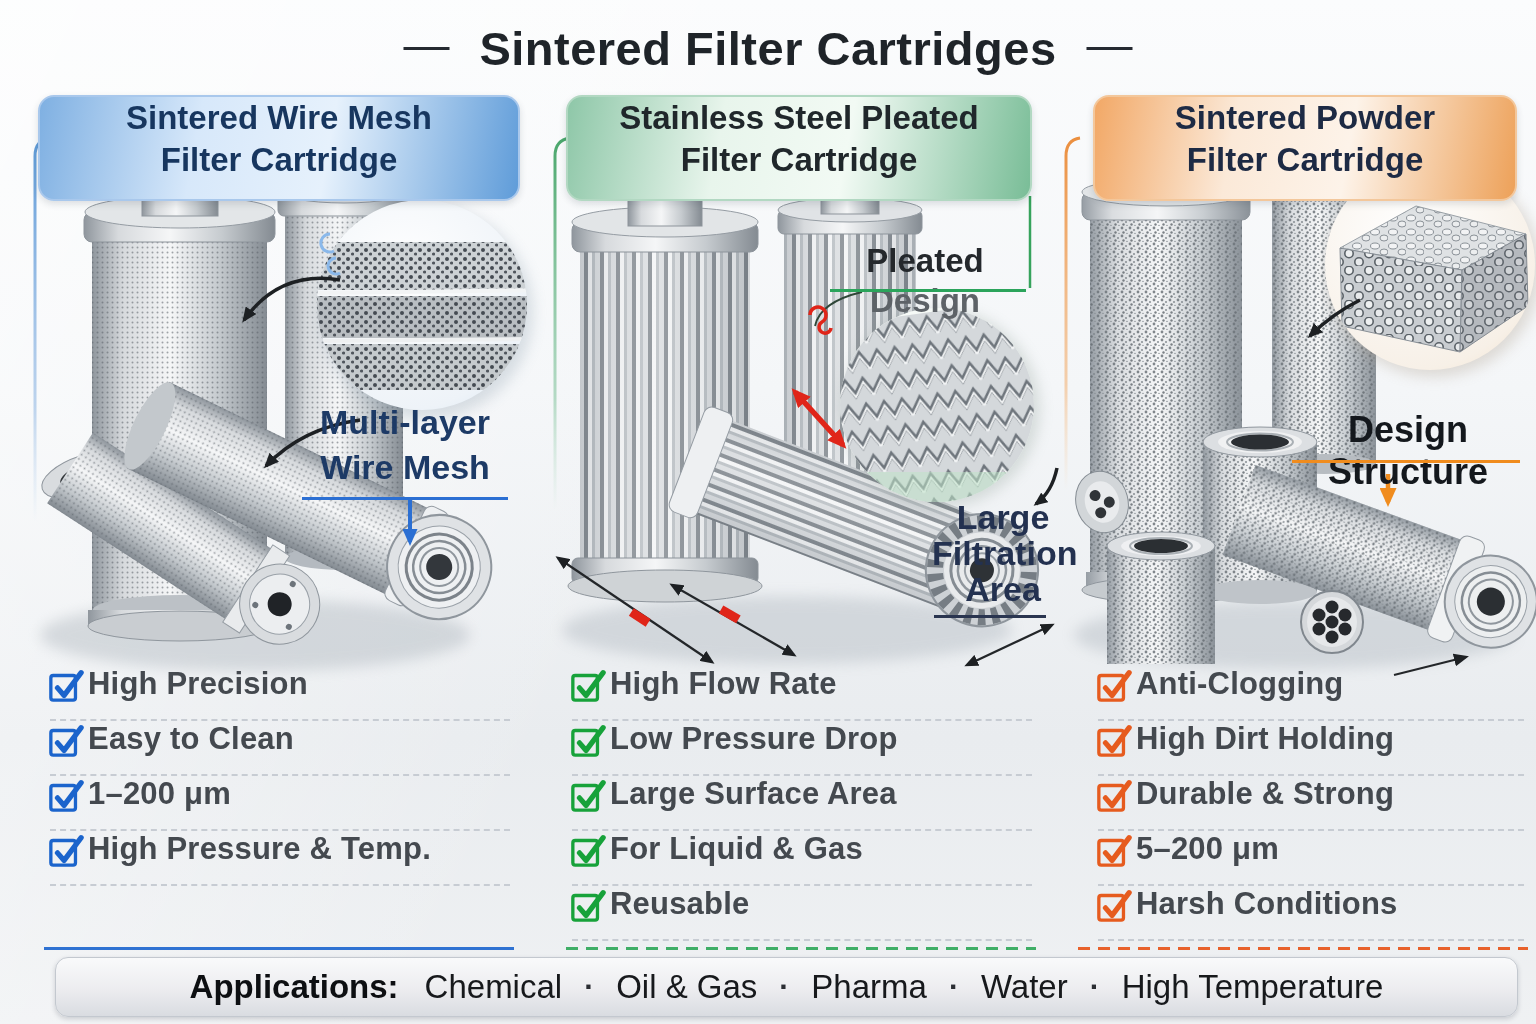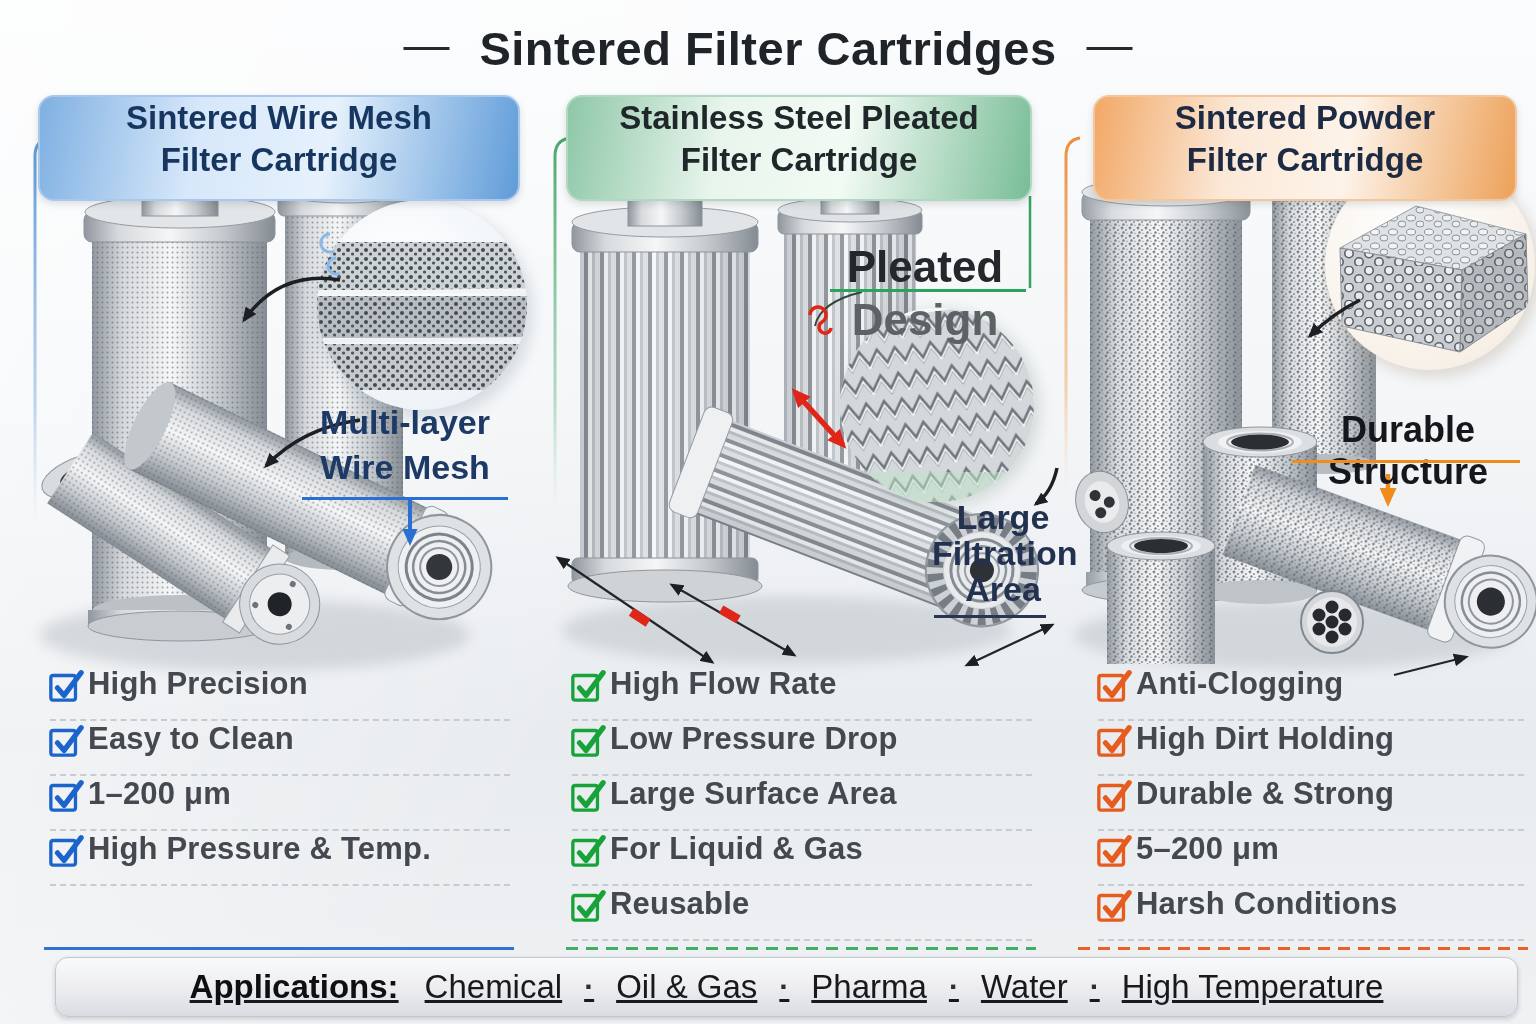--- a/index.html
+++ b/index.html
@@ -44,7 +44,7 @@
   .ann{position:absolute;z-index:2;}
   .ann-mesh{left:258px;width:234px;top:400px;text-align:center;font-size:34px;font-weight:800;color:#1d3a66;line-height:1.32;}
   .u-mesh{position:absolute;left:272px;width:206px;top:497px;height:3px;background:#2b6fd3;z-index:2;}
-  .ann-pleat{left:270px;width:206px;top:241px;text-align:center;font-size:44px;line-height:1.2;}
+  .ann-pleat{left:270px;width:206px;top:241px;text-align:center;font-size:33px;line-height:1.2;}
   .ann-pleat .b{font-weight:800;color:#24282c;}
   .ann-pleat .r{font-weight:600;color:#5d6267;}
   .u-pleat{position:absolute;left:278px;width:196px;top:289px;height:2.5px;background:#2ba45b;z-index:2;}

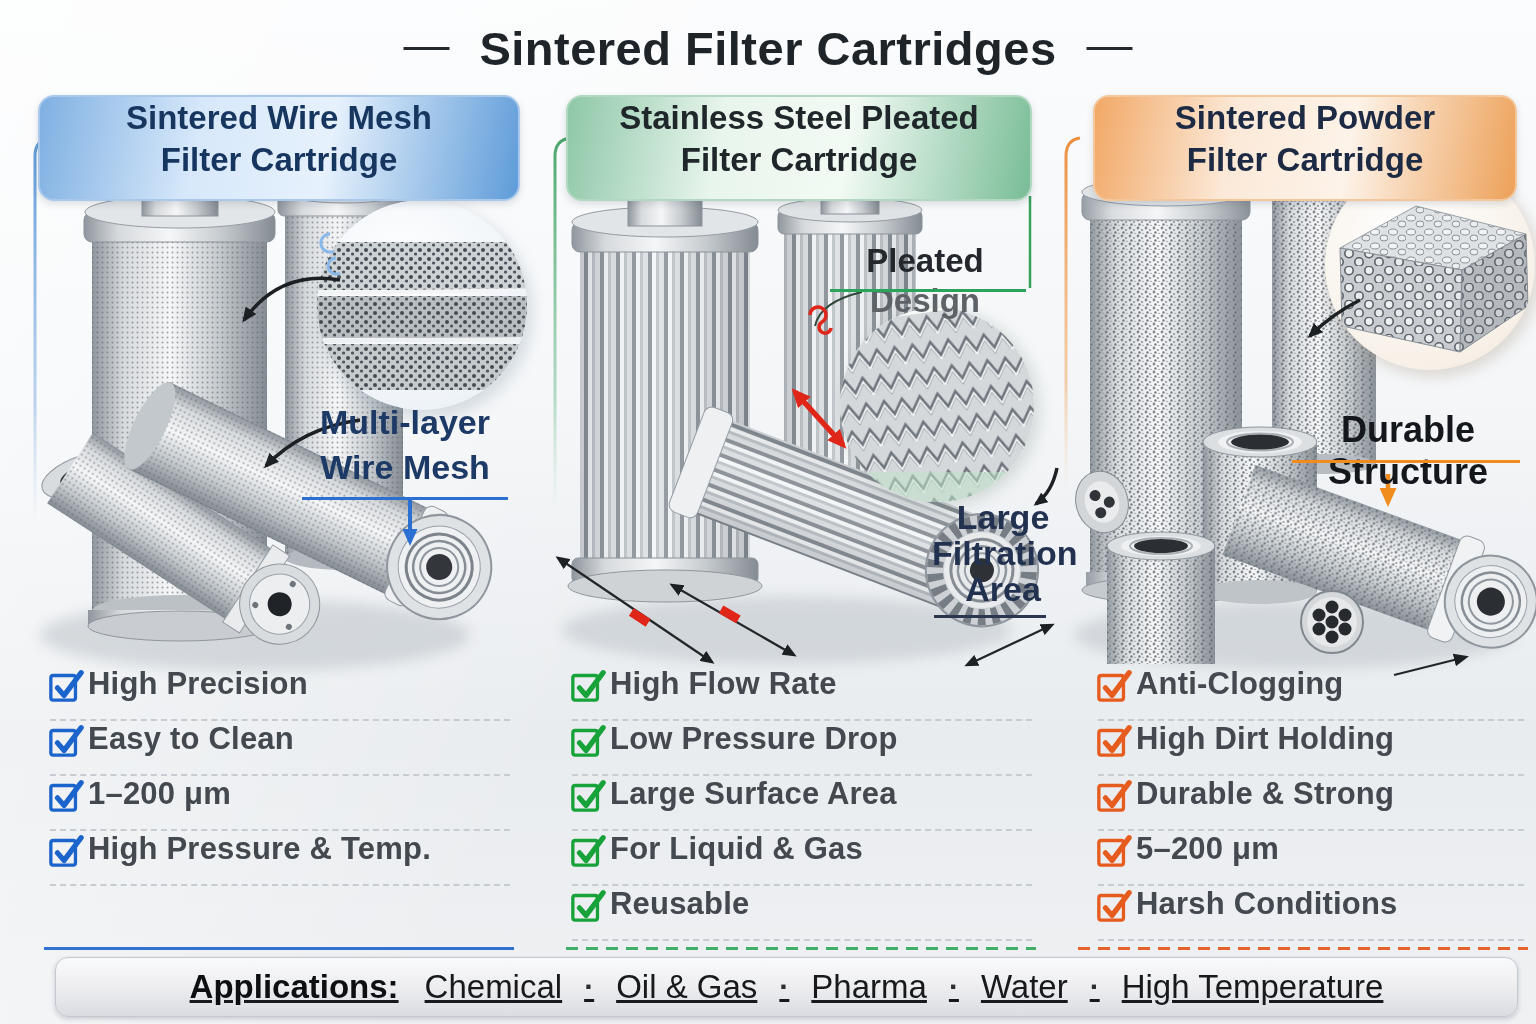--- a/index.html
+++ b/index.html
@@ -598,7 +598,7 @@
       <path d="M330 545 L402 527" stroke="#232629" stroke-width="2.2" fill="none" marker-end="url(#abC)"></path>
     </svg>
 
-    <div class="ann ann-porous">Durable Structure</div>
+    <div class="ann ann-porous">Design Structure</div>
     <div class="u-porous"></div>
 
     <ul class="features">

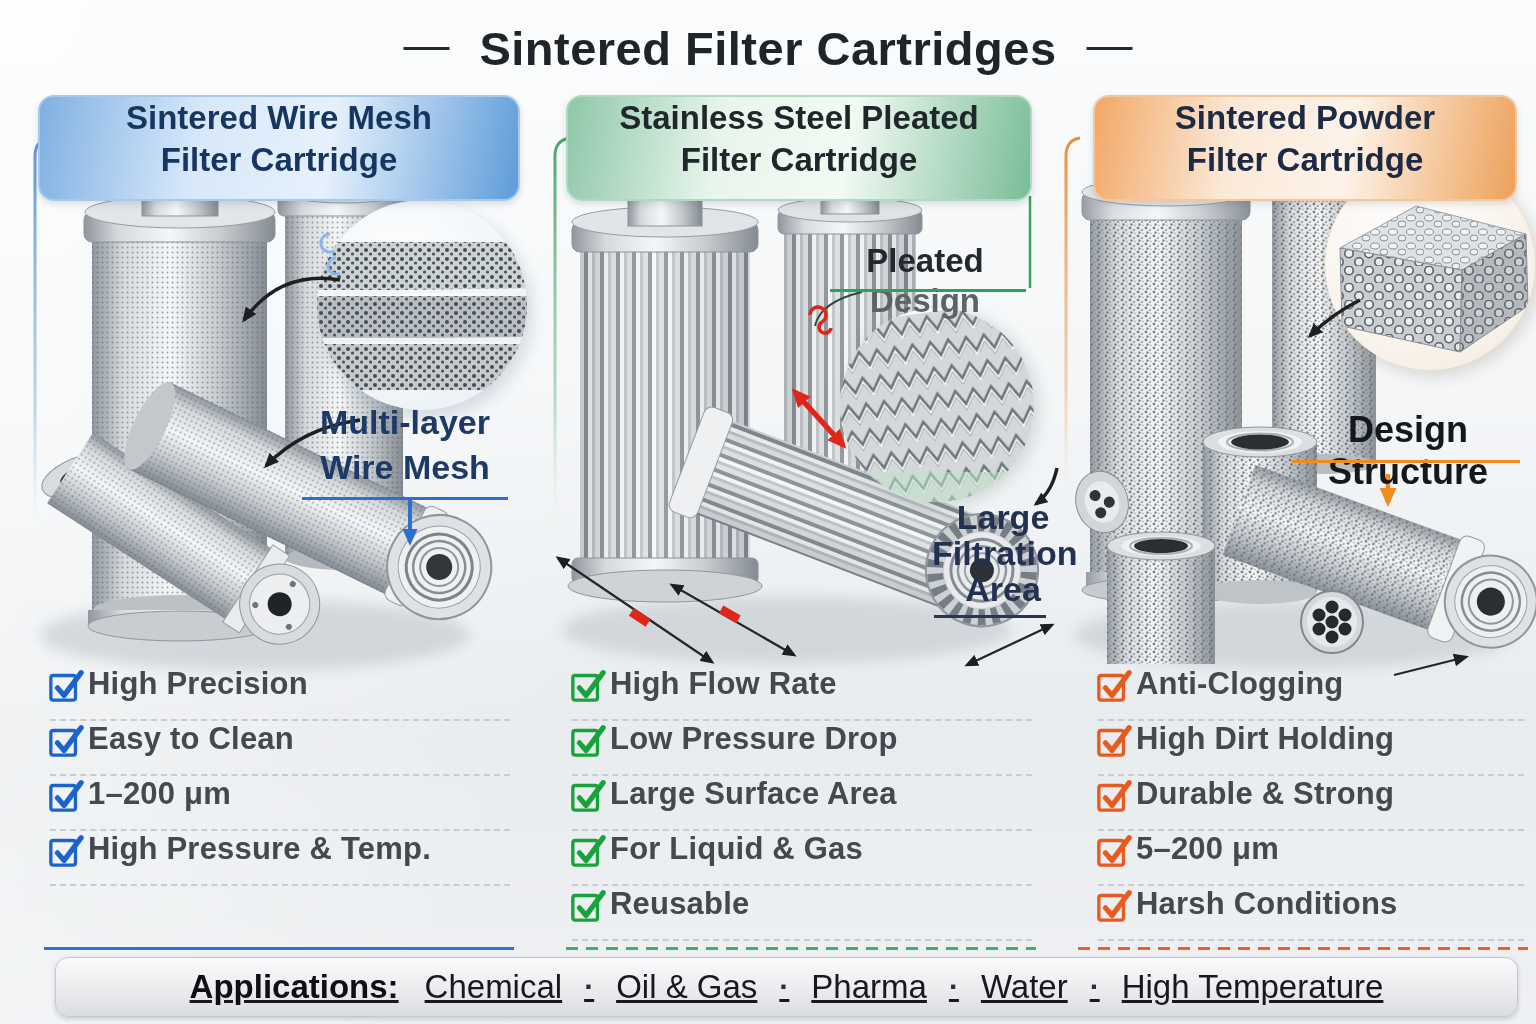--- a/index.html
+++ b/index.html
@@ -73,7 +73,7 @@
   .apps-bar{position:absolute;left:55px;top:957px;width:1463px;height:60px;border-radius:13px;
       background:linear-gradient(180deg,#f9fafb 0%,#ececef 55%,#d9dce1 100%);
       border:1px solid #c3c8cf;box-shadow:0 2px 5px rgba(20,30,45,.18);
-      display:flex;align-items:center;justify-content:center;font-size:33px;color:#17191c;z-index:4;box-sizing:border-box;text-decoration:underline;}
+      display:flex;align-items:center;justify-content:center;font-size:33px;color:#17191c;z-index:4;box-sizing:border-box;}
   .apps-label{font-weight:800;color:#0d0f12;margin-right:26px;}
   .apps-item{font-weight:500;}
   .apps-dot{font-weight:800;color:#2b2e33;margin:0 22px;font-size:30px;}

